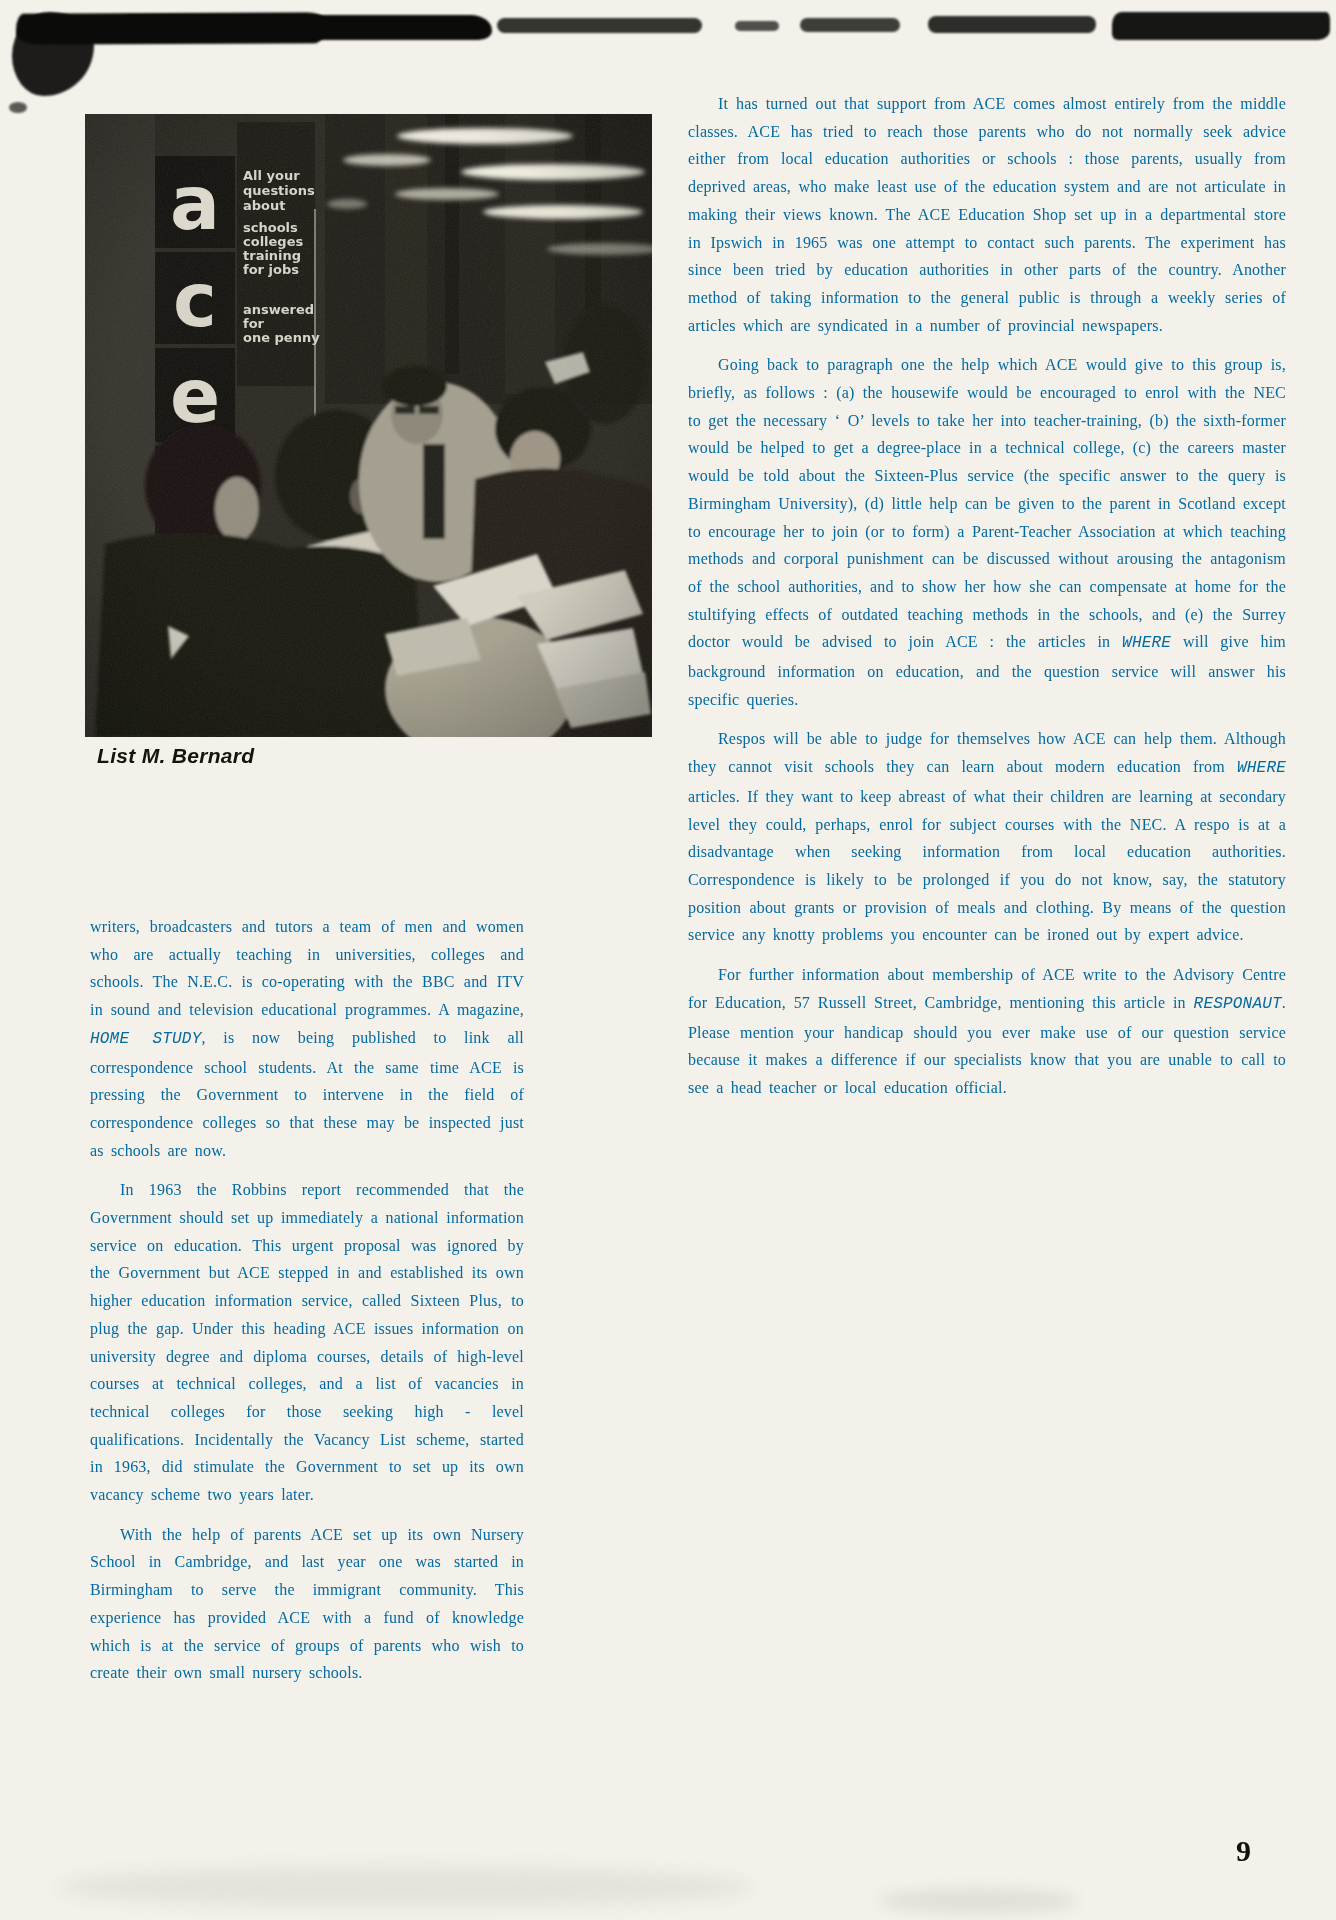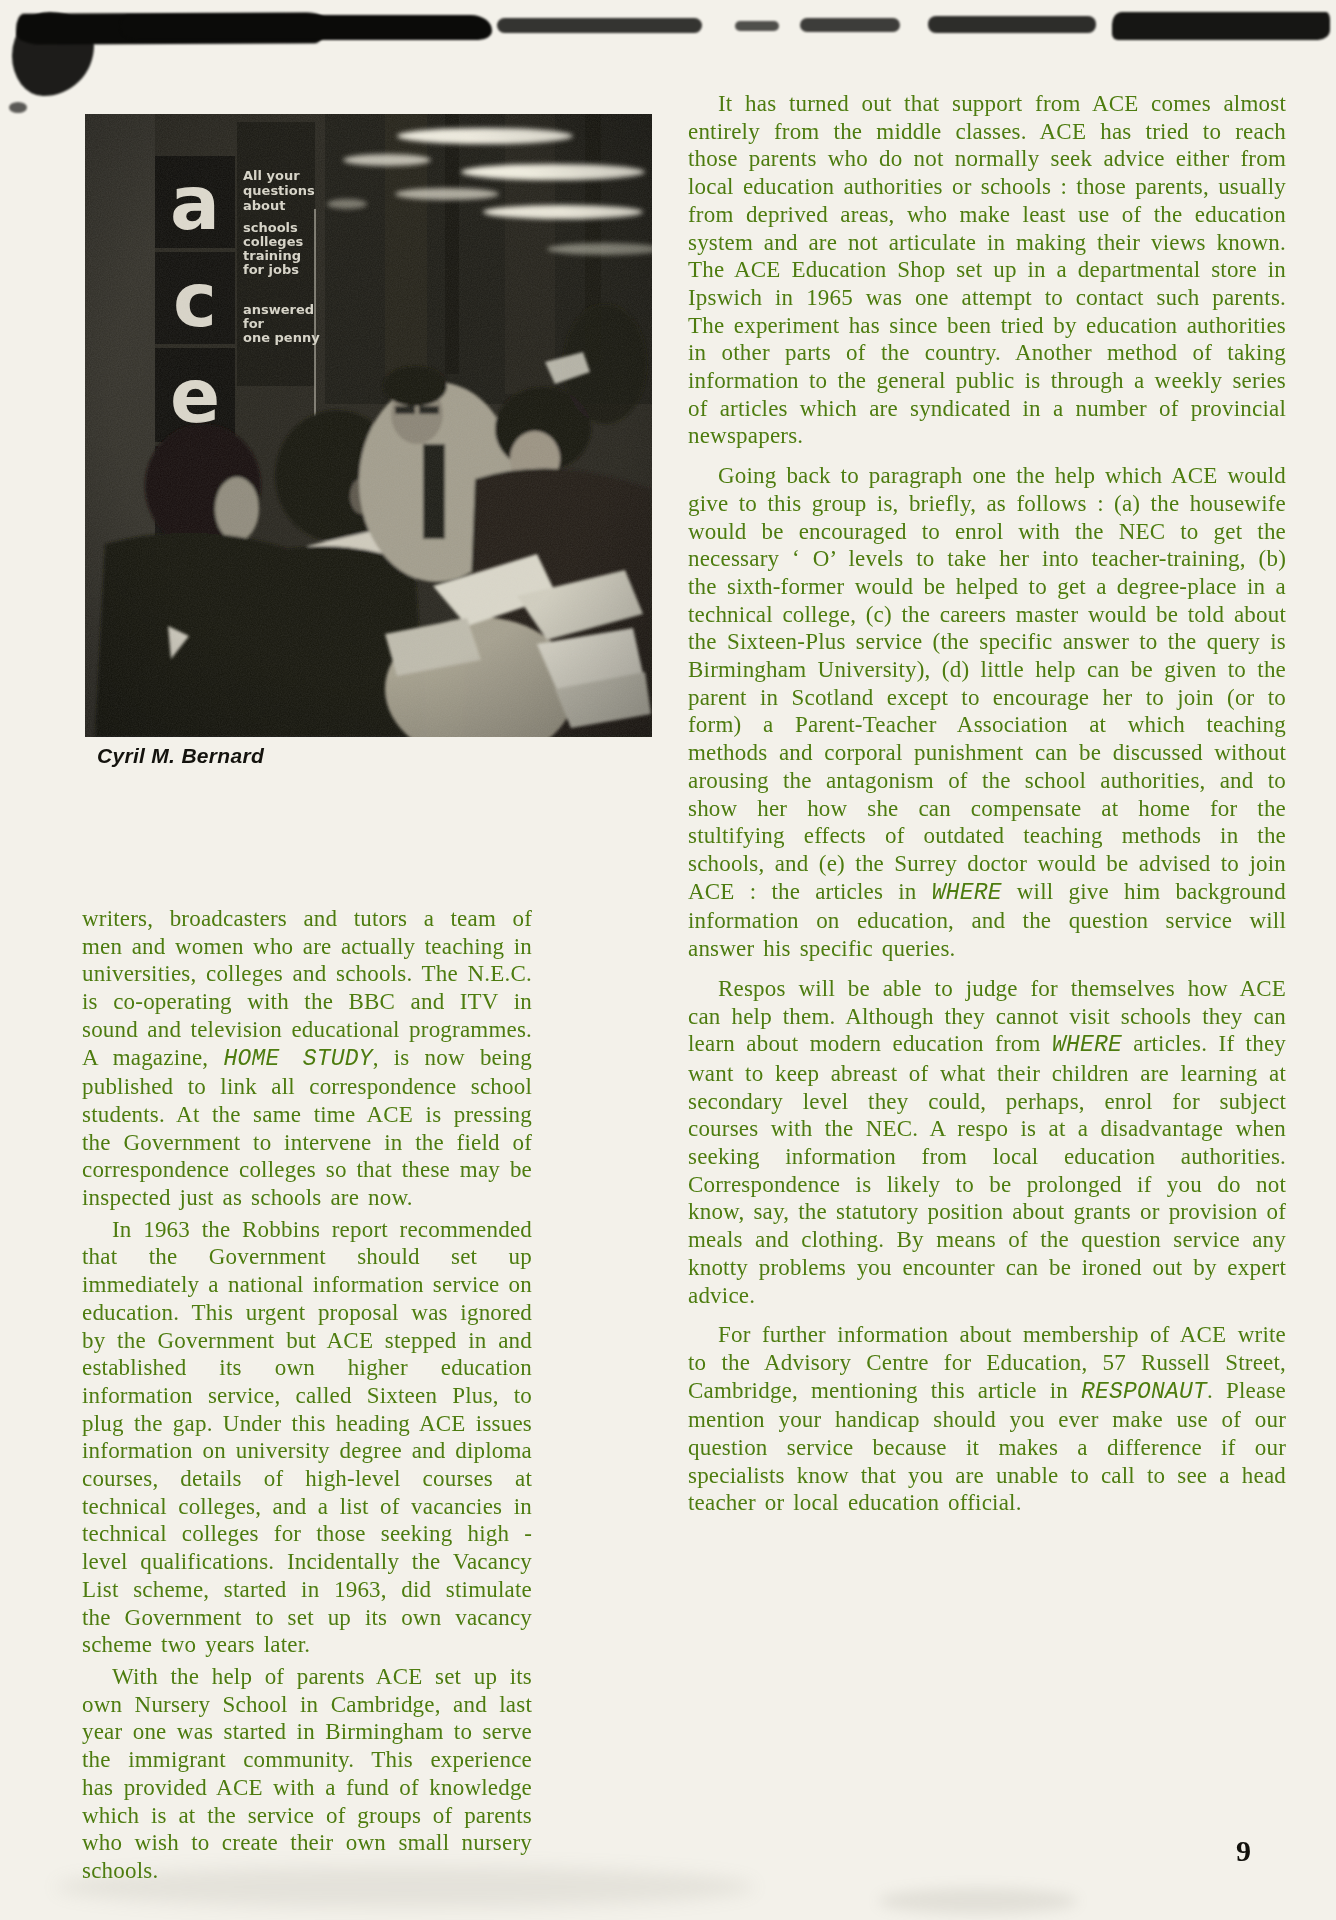--- a/index.html
+++ b/index.html
@@ -30,8 +30,8 @@
            font-style:italic;font-weight:bold;font-size:21px;letter-spacing:.3px;color:#14130e;}
 
   
-  .col{position:absolute;text-align:justify;font-size:23px;line-height:27.7px;
-       letter-spacing:.2px;word-spacing:3px;color:#4d7c0f;}
+  .col{position:absolute;text-align:justify;font-size:16px;line-height:27.7px;
+       letter-spacing:.2px;word-spacing:3px;color:#0369a1;}
   #left-col{left:78px;top:901px;width:458px;}
   #right-col{left:688px;top:90px;width:598px;}
   .para{margin:4px;}

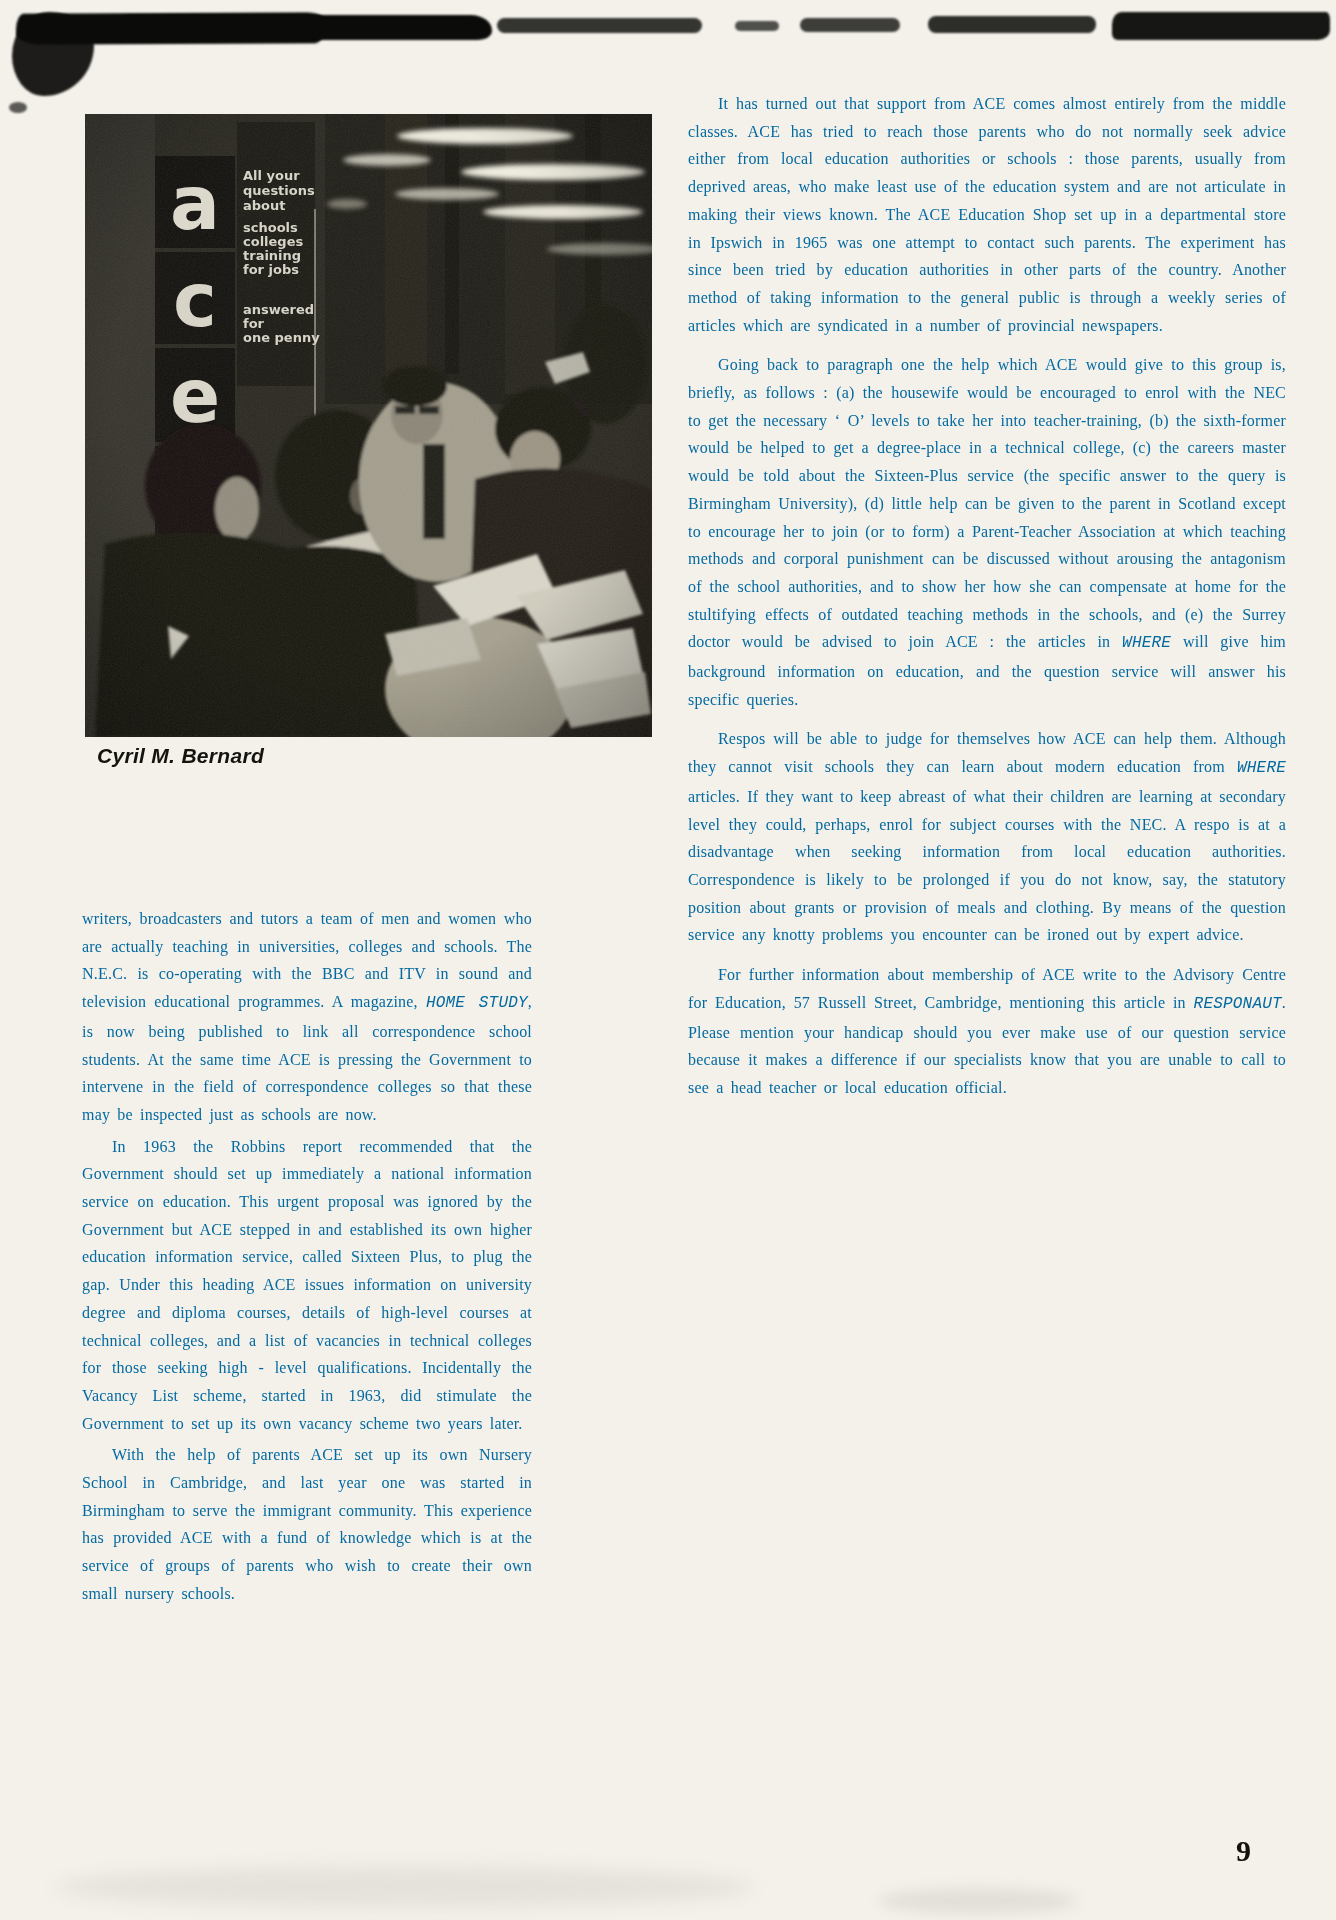--- a/index.html
+++ b/index.html
@@ -164,7 +164,7 @@
     </svg>
   </div>
 
-  <div class="caption">Cyril M. Bernard</div>
+  <div class="caption">List M. Bernard</div>
 
   <div class="col" id="left-col">
       <p class="para">writers, broadcasters and tutors a team of men and women who are actually teaching in universities, colleges and schools. The N.E.C. is co-operating with the BBC and ITV in sound and television educational programmes. A magazine, <span class="it">HOME STUDY</span>, is now being published to link all correspondence school students. At the same time ACE is pressing the Government to intervene in the field of correspondence colleges so that these may be inspected just as schools are now.</p>

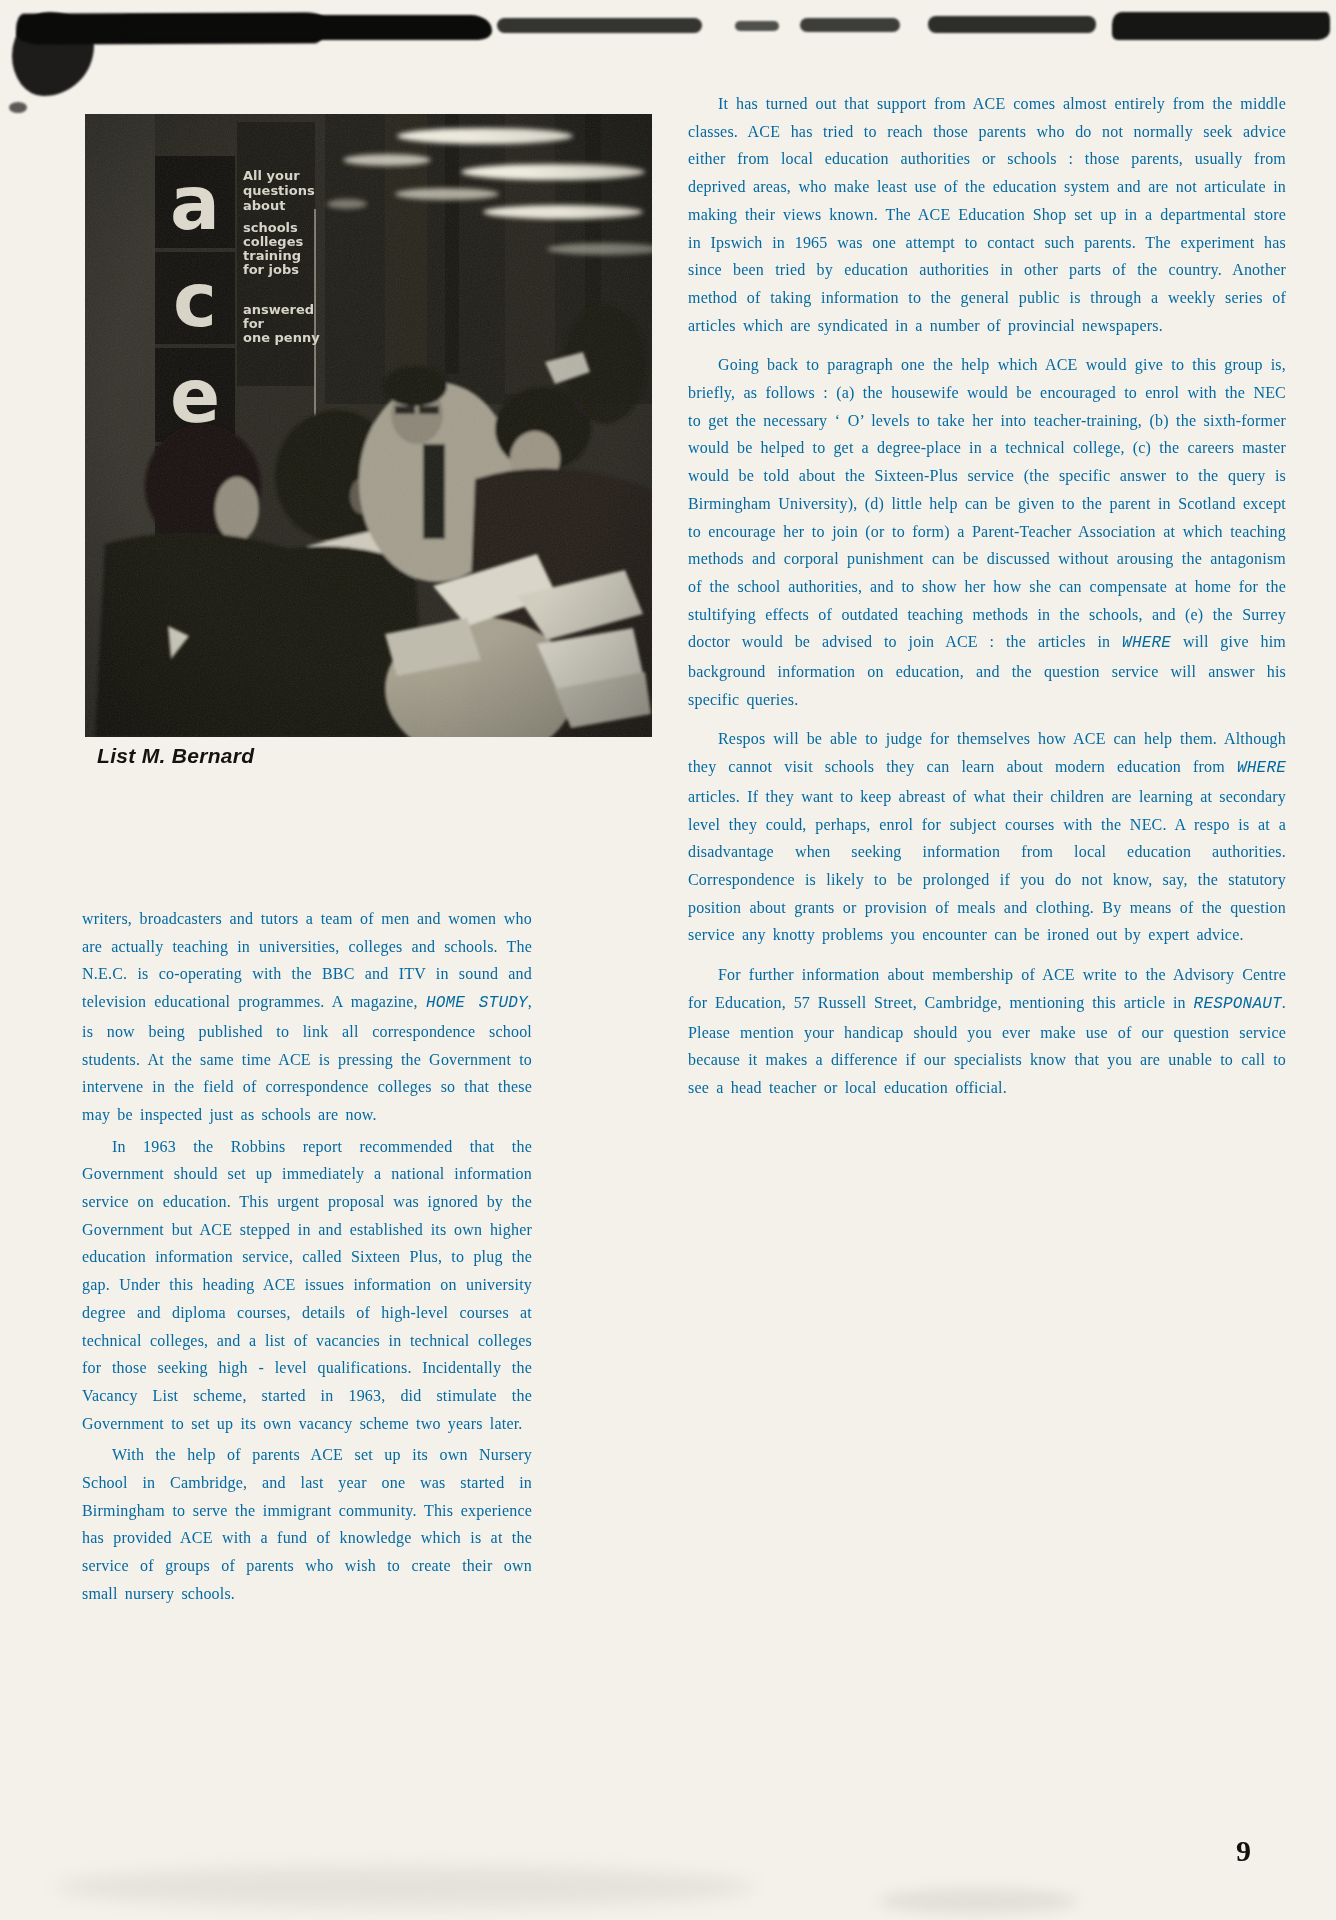--- a/index.html
+++ b/index.html
@@ -34,7 +34,7 @@
        letter-spacing:.2px;word-spacing:3px;color:#0369a1;}
   #left-col{left:78px;top:901px;width:458px;}
   #right-col{left:688px;top:90px;width:598px;}
-  .para{margin:4px;}
+  .para{margin:12px;}
   #right-col .para{margin:0 0 12px 0;}
   .para.ind{text-indent:30px;}
   .it{font-style:italic;font-family:Liberation Mono, monospace;}

